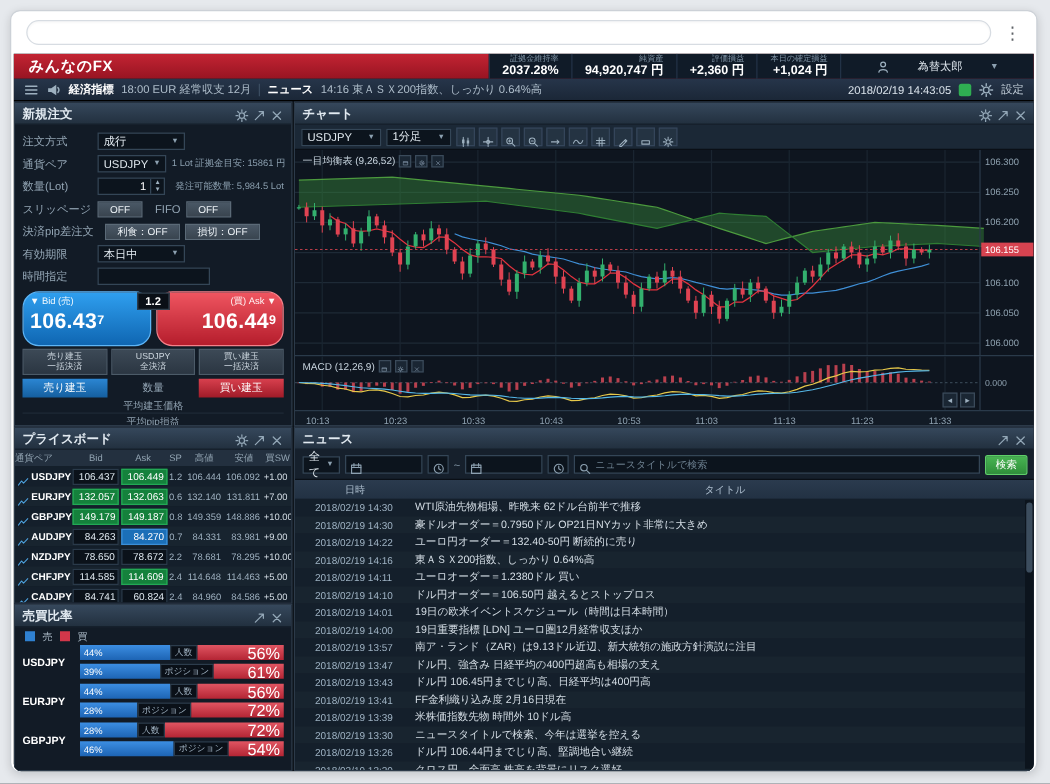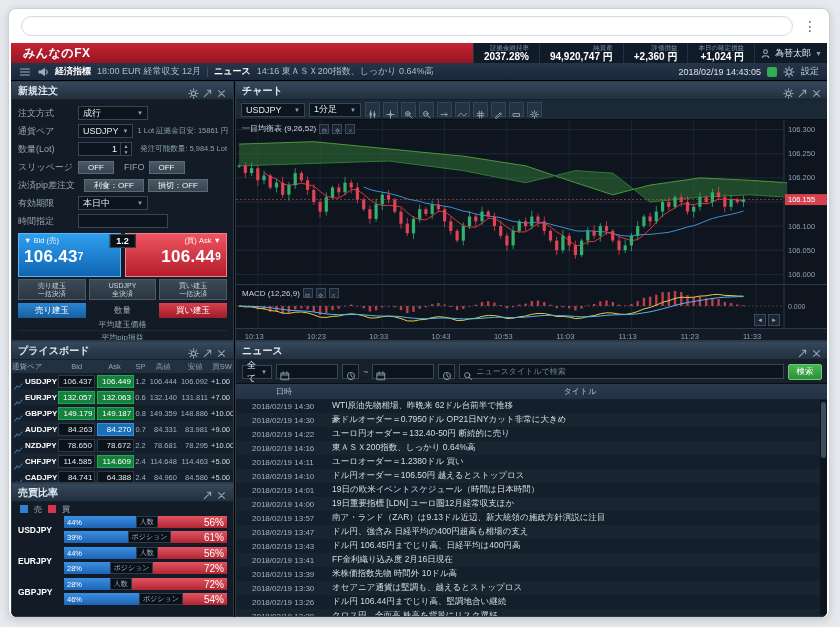--- a/index.html
+++ b/index.html
@@ -19,7 +19,7 @@
   .stat{display:flex;flex-direction:column;justify-content:center;align-items:flex-end;padding:0 10px;border-left:1px solid #223246}
   .s-label{font-size:6.5px;color:#7f93a4;line-height:7px}
   .s-value{font-size:10px;color:#fff;font-weight:bold;line-height:11px}
-  .user{display:flex;align-items:center;gap:4px;background:#101b28;border-left:1px solid #223246;padding:0 5px;color:#dfe7ee;font-size:9px;cursor:pointer}
+  .user{display:flex;align-items:center;gap:22px;background:#101b28;border-left:1px solid #223246;padding:0 28px;color:#dfe7ee;font-size:9px;cursor:pointer}
   .user .ic{width:11px;height:11px;color:#9db0bf}
   .caret{font-size:7px;color:#8ca0b0}
   

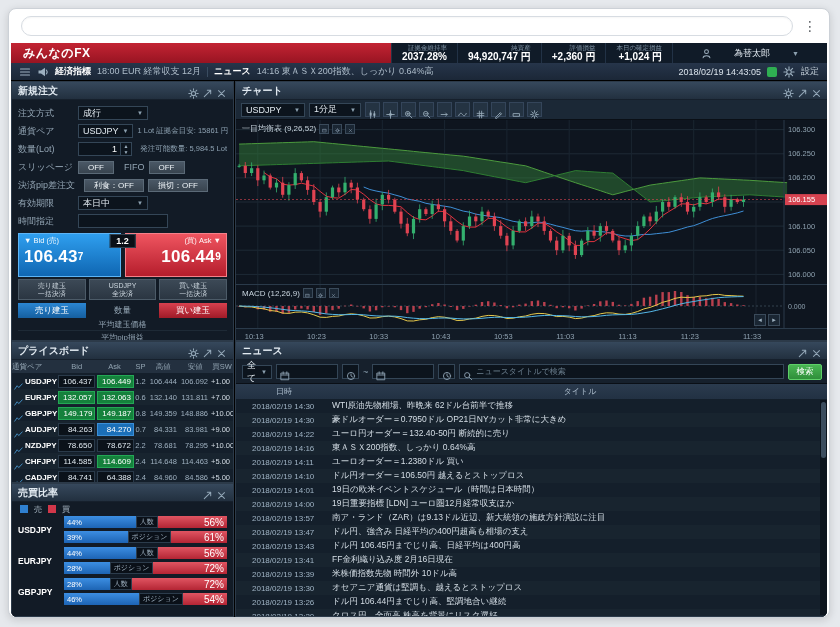--- a/index.html
+++ b/index.html
@@ -57,7 +57,7 @@
   .off-btn{height:13px;background:linear-gradient(#4a5866,#39444f);border:1px solid #5b6a77;color:#eef3f7;font-size:8px;padding:0 9px;display:flex;align-items:center;cursor:pointer}
   .time-input{width:90px;height:14px;background:#0c141d;border:1px solid #344657}
   .quote-row{position:relative;height:44px;margin:3px 0 2px;display:flex;gap:4px}
-  .q-box{flex:1;border-radius:0;padding:2px 5px;cursor:pointer;position:relative;color:#fff}
+  .q-box{flex:1;border-radius:13px;padding:2px 5px;cursor:pointer;position:relative;color:#fff}
   .bid-box{background:linear-gradient(#2f9fef,#0f66b2);border:1px solid #5db4f5}
   .ask-box{background:linear-gradient(#ef5560,#b51d2c);border:1px solid #f58089;text-align:right}
   .q-label{font-size:7.5px;opacity:.95}

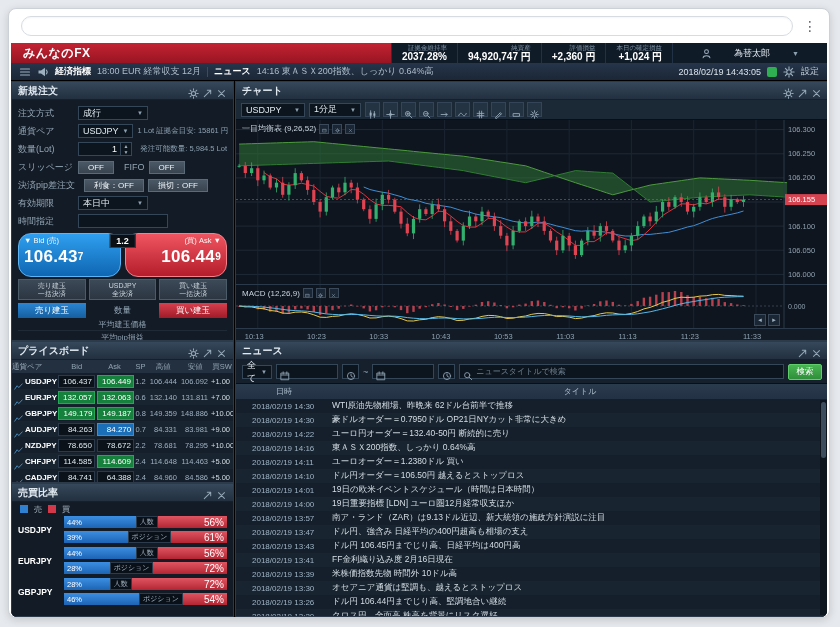--- a/index.html
+++ b/index.html
@@ -426,7 +426,7 @@
                   <span class="pb-pairname">CADJPY</span>
                 </span>
                 <span class="c1 pb-box ">84.741</span>
-                <span class="c2 pb-box ">64.388</span>
+                <span class="c2 pb-box ">60.824</span>
                 <span class="c3 pb-num">2.4</span>
                 <span class="c4 pb-num">84.960</span>
                 <span class="c5 pb-num">84.586</span>

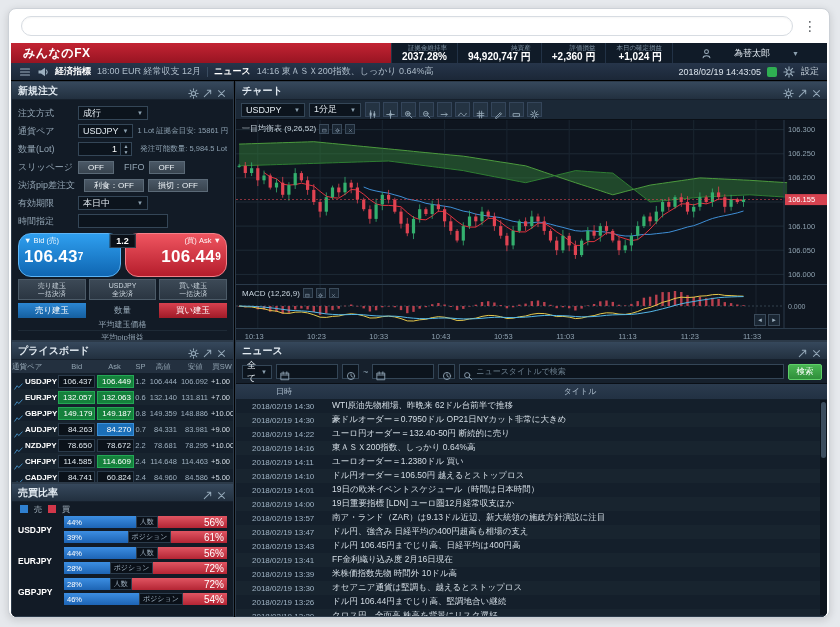--- a/index.html
+++ b/index.html
@@ -100,7 +100,7 @@
   .bar{height:12px;display:flex;align-items:stretch}
   .bar-sell{background:linear-gradient(#3c8ee2,#1d64b4);color:#fff;font-size:7.5px;display:flex;align-items:center;padding-left:3px}
   .bar-chip{flex:none;background:#0a1018;border:1px solid #2c3c4c;color:#9fb1c0;font-size:7px;display:flex;align-items:center;padding:0 3px;white-space:nowrap}
-  .bar-buy{background:linear-gradient(#e05562,#b42534);color:#fff;font-size:10px;display:flex;align-items:center;justify-content:flex-end;padding-right:3px}
+  .bar-buy{background:linear-gradient(#e05562,#b42534);color:#fff;font-size:13px;display:flex;align-items:center;justify-content:flex-end;padding-right:3px}
   
   .chart-panel{height:260px;flex:none}
   .chart-toolbar{height:20px;flex:none;background:#1b2836;border-bottom:1px solid #0a0f16;display:flex;align-items:center;gap:4px;padding:0 5px}

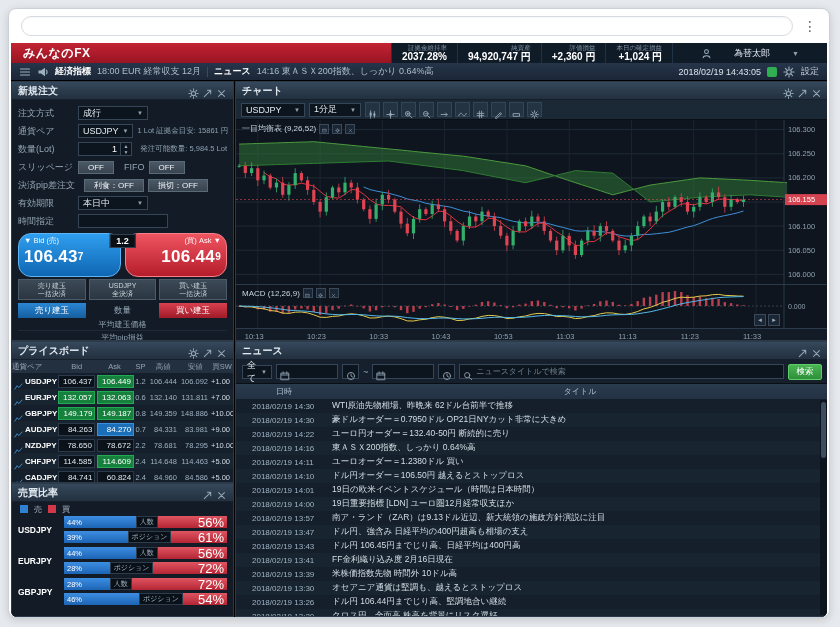--- a/index.html
+++ b/index.html
@@ -1022,7 +1022,7 @@
               </div>
               <div class="news-row">
                 <span class="nr-dt">2018/02/19 13:30</span>
-                <span class="nr-title">オセアニア通貨は堅調も、越えるとストップロス</span>
+                <span class="nr-title">ニュースタイトルで検索、今年は選挙を控える</span>
               </div>
               <div class="news-row">
                 <span class="nr-dt">2018/02/19 13:26</span>

